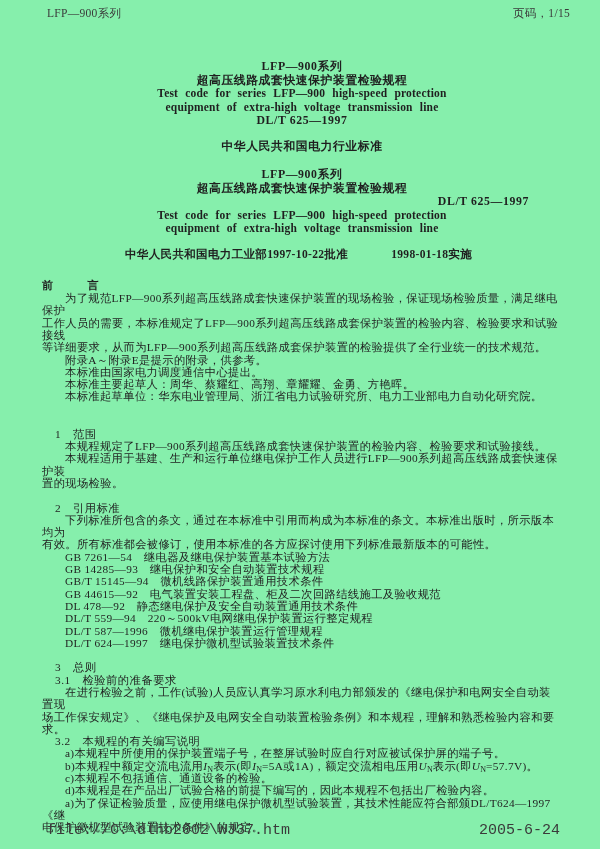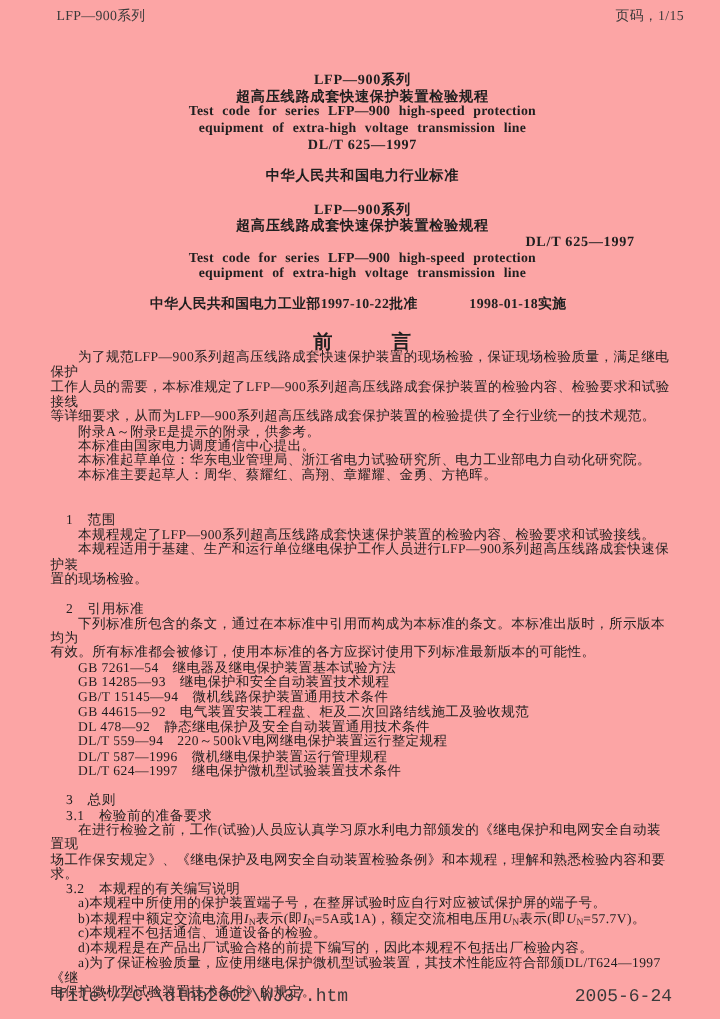--- a/index.html
+++ b/index.html
@@ -8,7 +8,7 @@
     font-family:"Liberation Serif","DejaVu Serif",serif;
     color:#1f1f1f;
   }
-  .page{position:relative;width:600px;height:849px;overflow:hidden;background:#fca5a5;}
+  .page{position:relative;width:600px;height:849px;overflow:hidden;background:#86efac;}
   .hdr{
     position:absolute;top:6px;left:47px;right:30px;
     display:flex;justify-content:space-between;

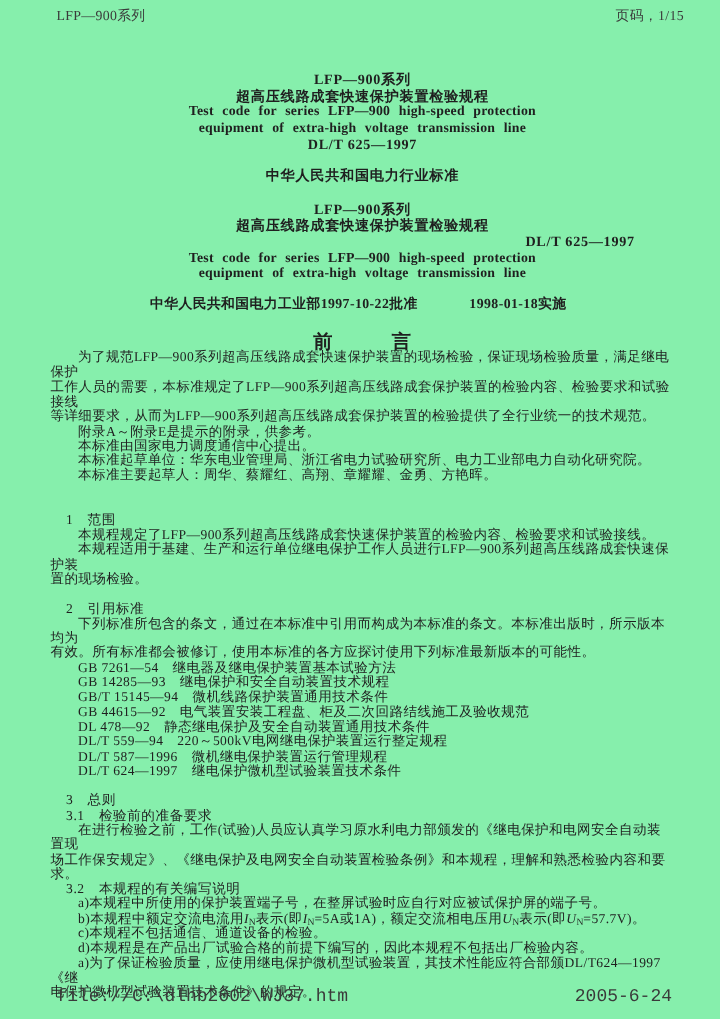--- a/index.html
+++ b/index.html
@@ -25,7 +25,7 @@
   .ln.tc{text-align:center;font-weight:bold;font-size:11.8px;line-height:13.5px;letter-spacing:.6px;}
   .ln.te{text-align:center;font-weight:bold;font-size:11.5px;line-height:13.5px;word-spacing:4px;letter-spacing:.2px;}
   .ln.dlt{text-align:right;font-weight:bold;font-size:11.8px;line-height:13.5px;padding-right:33px;letter-spacing:.6px;}
-  .ln.c{text-align:center;font-weight:bold;font-size:16px;line-height:13.5px;}
+  .ln.c{font-weight:bold;font-size:11px;line-height:13.5px;}
   .ln.row{display:flex;justify-content:space-between;font-weight:bold;padding-left:83px;padding-right:90px;line-height:13.5px;font-size:11.5px;gap:36px;}
   .ln.ind{text-indent:23px;}
   .ln.h{letter-spacing:.5px;margin-left:13px;}

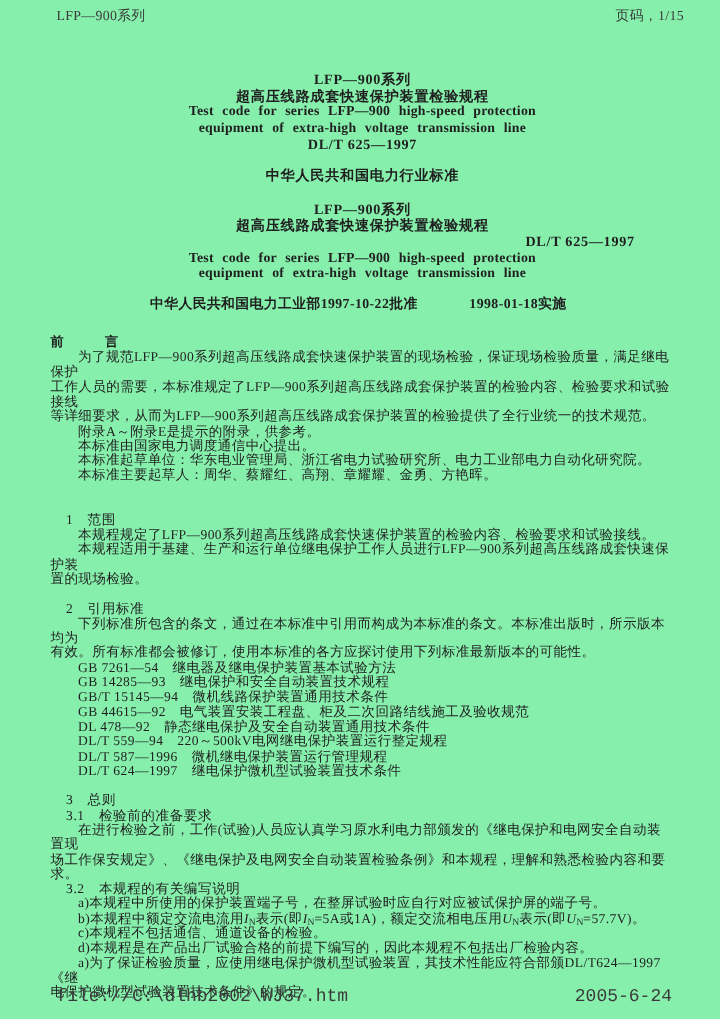--- a/index.html
+++ b/index.html
@@ -72,8 +72,8 @@
       <div class="ln">等详细要求，从而为LFP—900系列超高压线路成套保护装置的检验提供了全行业统一的技术规范。</div>
       <div class="ln ind">附录A～附录E是提示的附录，供参考。</div>
       <div class="ln ind">本标准由国家电力调度通信中心提出。</div>
+      <div class="ln ind">本标准主要起草人：周华、蔡耀红、高翔、章耀耀、金勇、方艳晖。</div>
       <div class="ln ind">本标准起草单位：华东电业管理局、浙江省电力试验研究所、电力工业部电力自动化研究院。</div>
-      <div class="ln ind">本标准主要起草人：周华、蔡耀红、高翔、章耀耀、金勇、方艳晖。</div>
       <div class="ln sp25"></div>
       <div class="ln h">1　范围</div>
       <div class="ln ind">本规程规定了LFP—900系列超高压线路成套快速保护装置的检验内容、检验要求和试验接线。</div>

